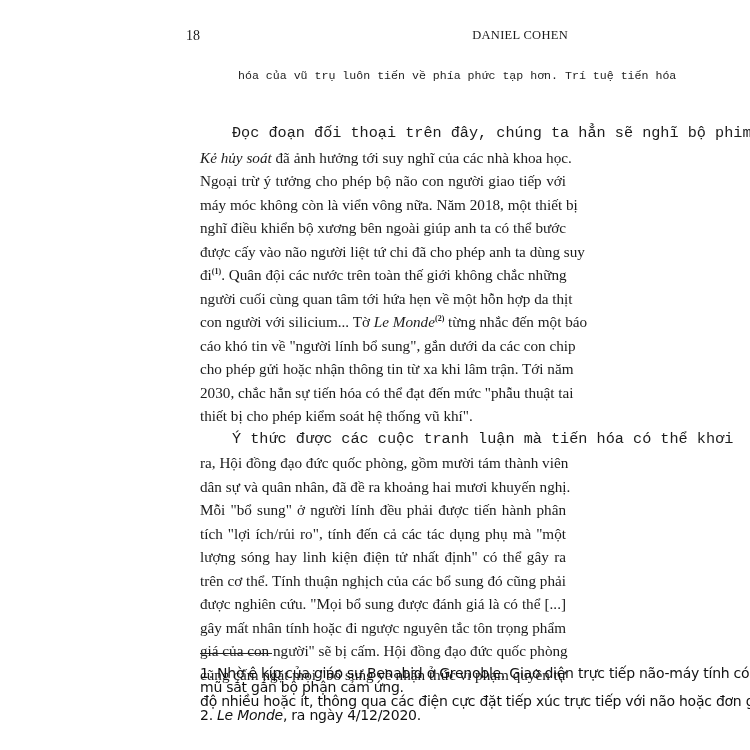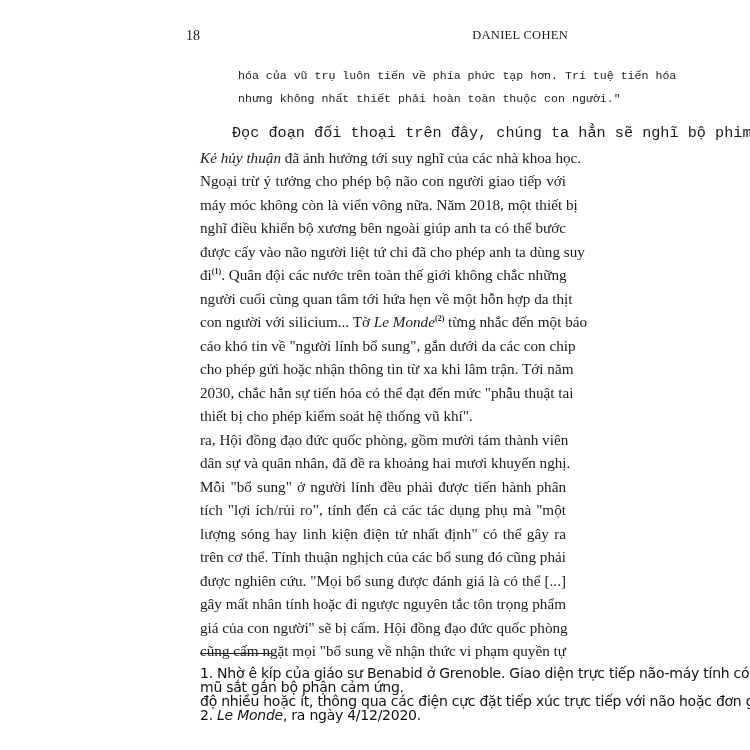--- a/index.html
+++ b/index.html
@@ -32,7 +32,6 @@
 
   <div class="quote">
     <div>hóa của vũ trụ luôn tiến về phía phức tạp hơn. Trí tuệ tiến hóa</div>
-    <div>nhưng không nhất thiết phải hoàn toàn thuộc con người."</div>
   </div>
 
   <div class="body">

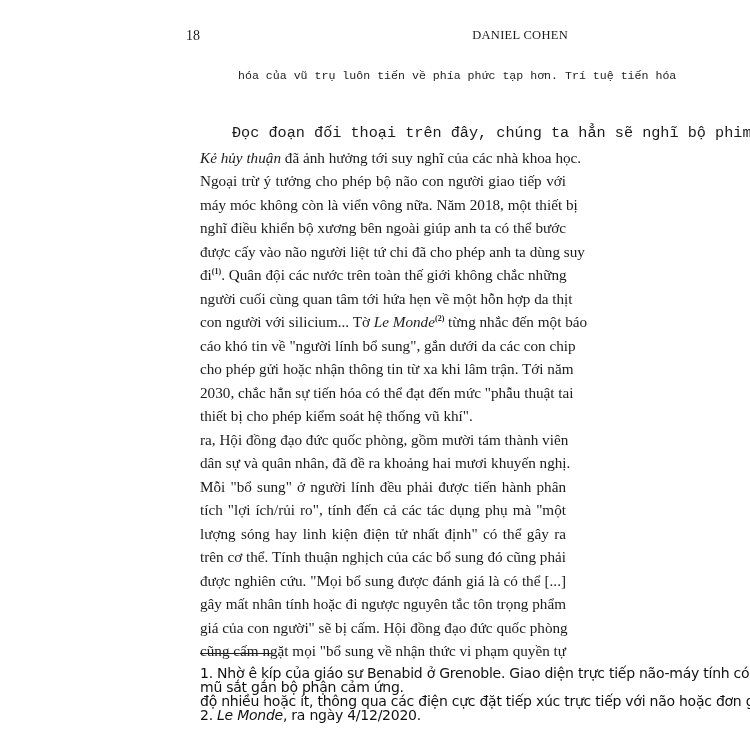--- a/index.html
+++ b/index.html
@@ -36,7 +36,7 @@
 
   <div class="body">
     <span class="line indent">Đọc đoạn đối thoại trên đây, chúng ta hẳn sẽ nghĩ bộ phim</span>
-    <span class="line"><i>Kẻ hủy thuận</i><span> đã ảnh hưởng tới suy nghĩ của các nhà khoa học.</span></span>
+    <span class="line"><i>Kẻ hủy soát</i><span> đã ảnh hưởng tới suy nghĩ của các nhà khoa học.</span></span>
     <span class="line">Ngoại trừ ý tưởng cho phép bộ não con người giao tiếp với</span>
     <span class="line">máy móc không còn là viển vông nữa. Năm 2018, một thiết bị</span>
     <span class="line">nghĩ điều khiển bộ xương bên ngoài giúp anh ta có thể bước</span>

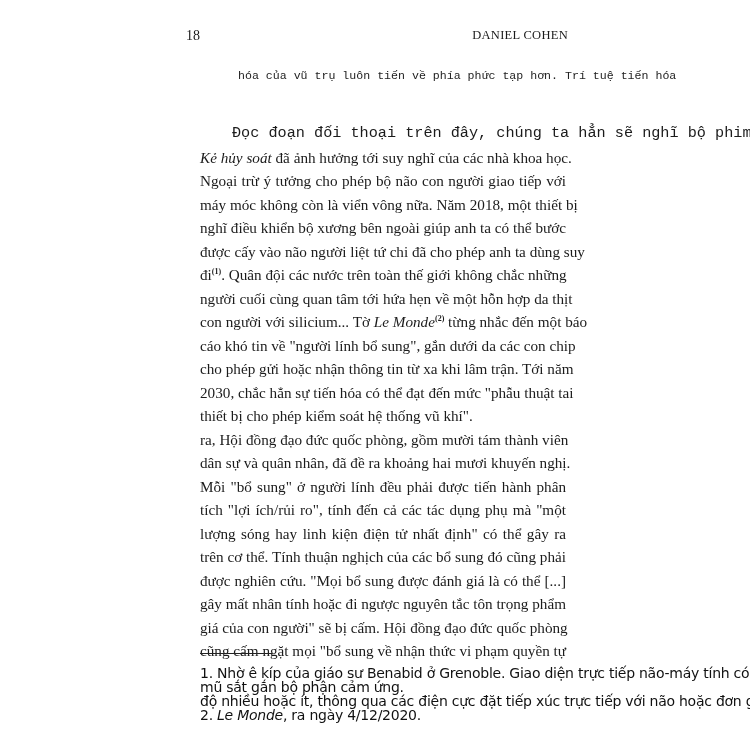--- a/index.html
+++ b/index.html
@@ -49,6 +49,7 @@
     <span class="line">2030, chắc hẳn sự tiến hóa có thể đạt đến mức "phẫu thuật tai</span>
     <span class="line last">thiết bị cho phép kiểm soát hệ thống vũ khí".</span>
 
+    <span class="line indent">Ý thức được các cuộc tranh luận mà tiến hóa có thể khơi</span>
     <span class="line">ra, Hội đồng đạo đức quốc phòng, gồm mười tám thành viên</span>
     <span class="line">dân sự và quân nhân, đã đề ra khoảng hai mươi khuyến nghị.</span>
     <span class="line">Mỗi "bổ sung" ở người lính đều phải được tiến hành phân</span>

